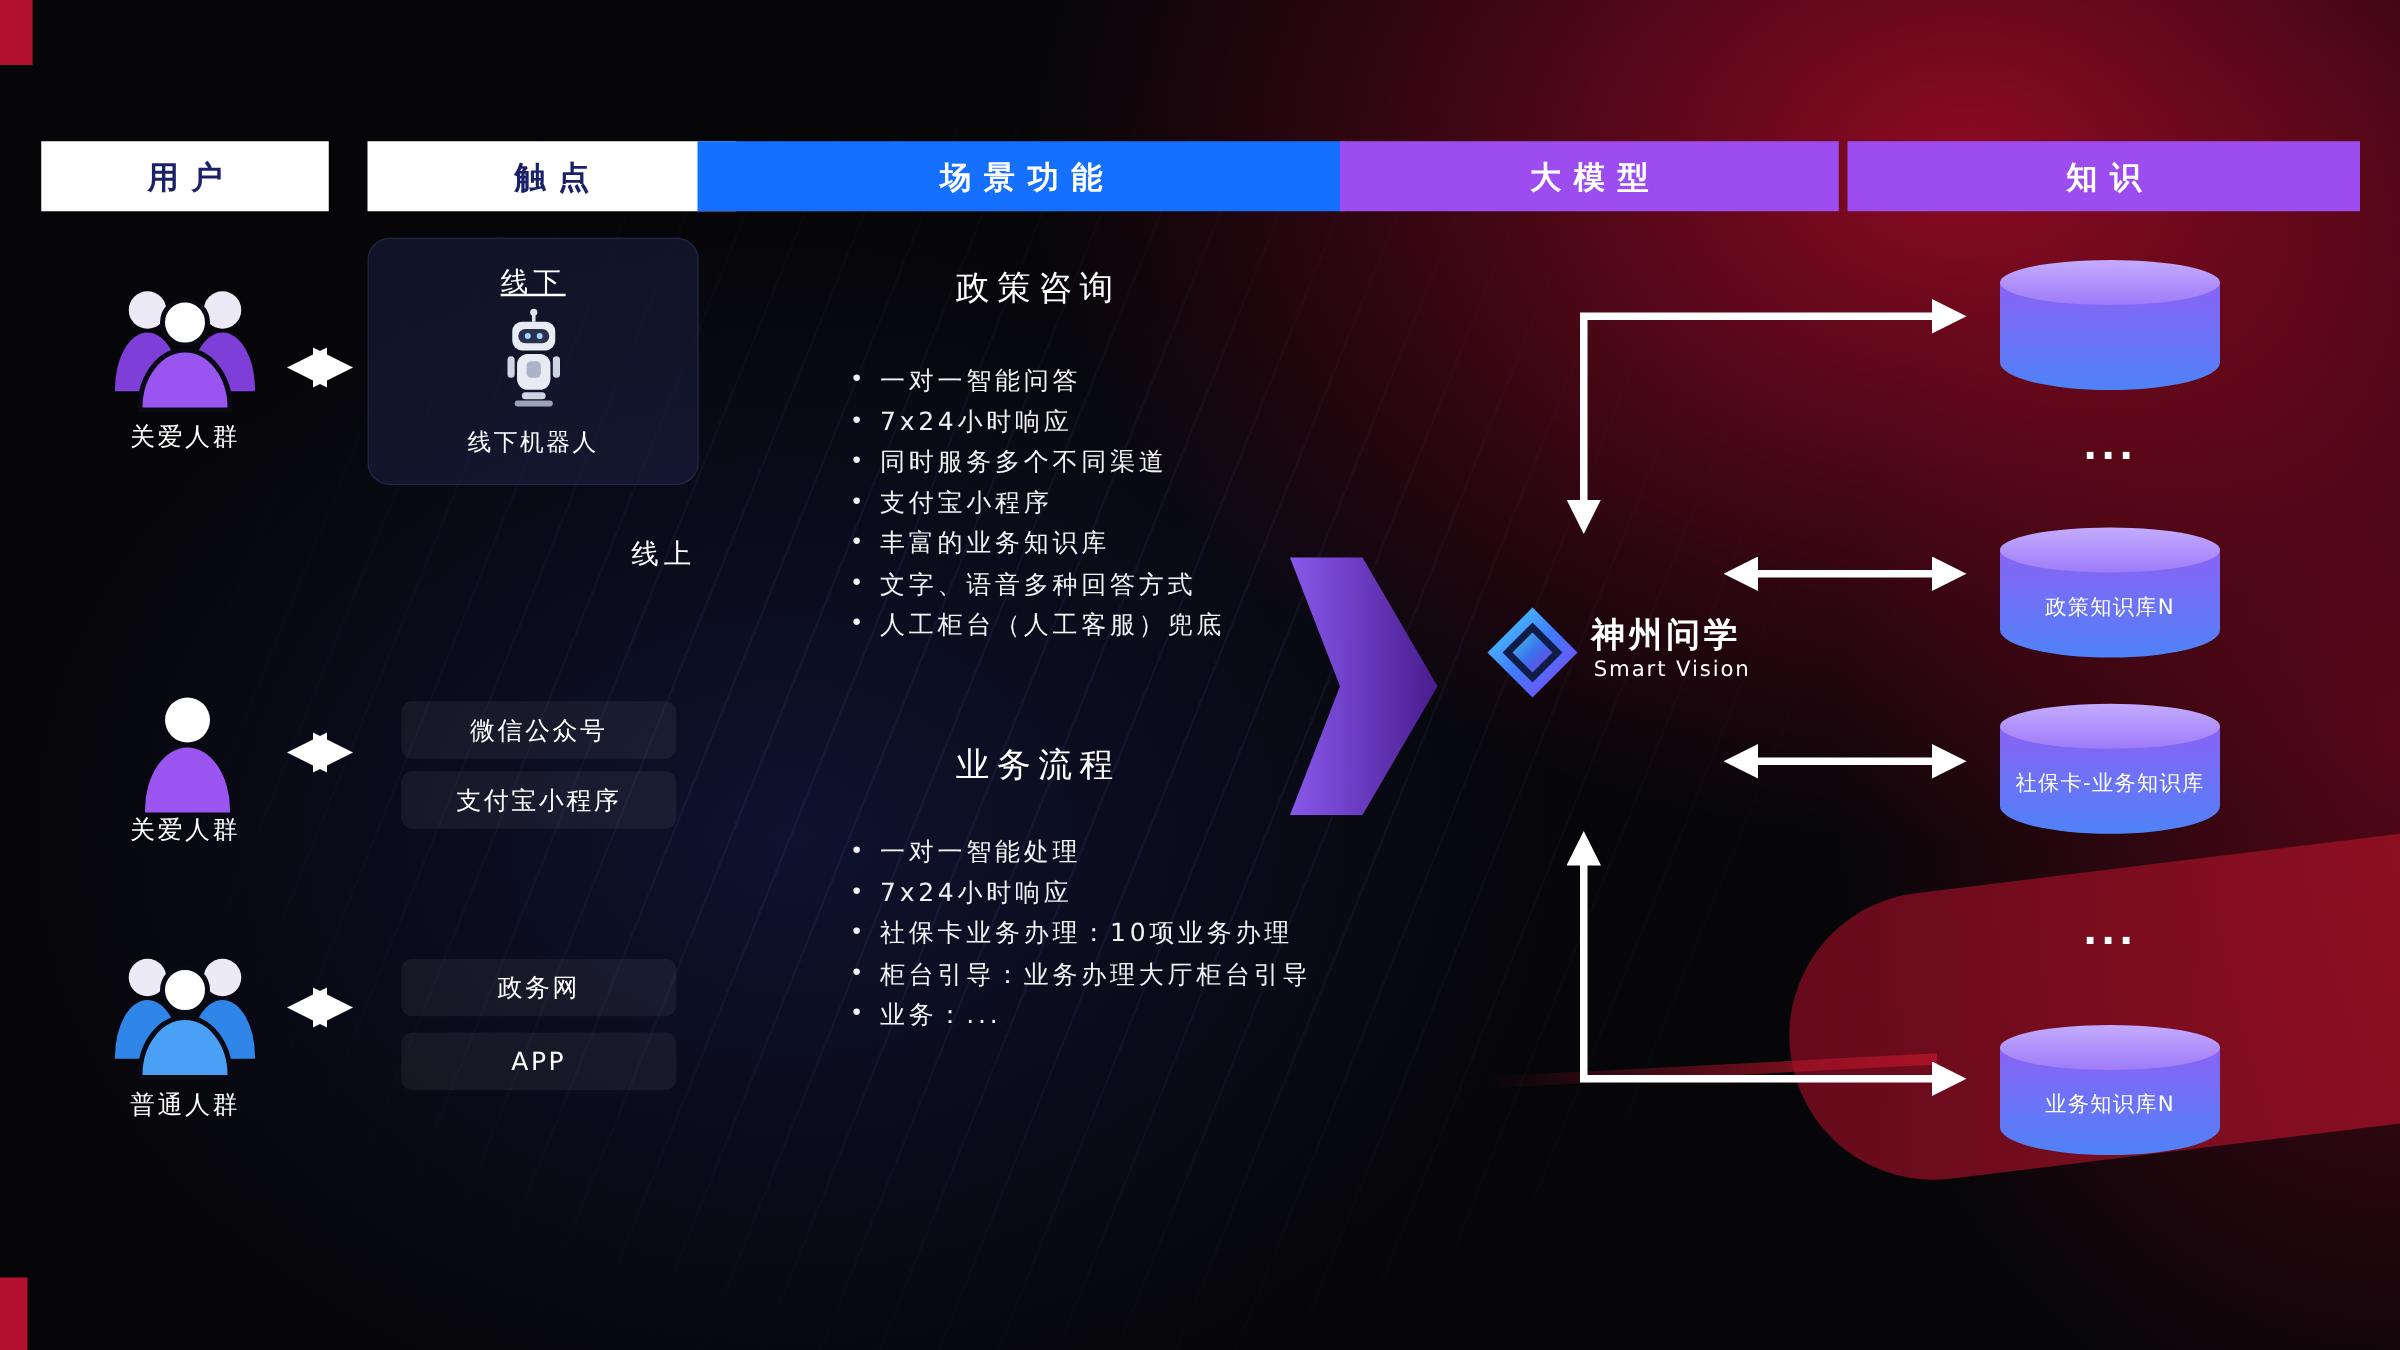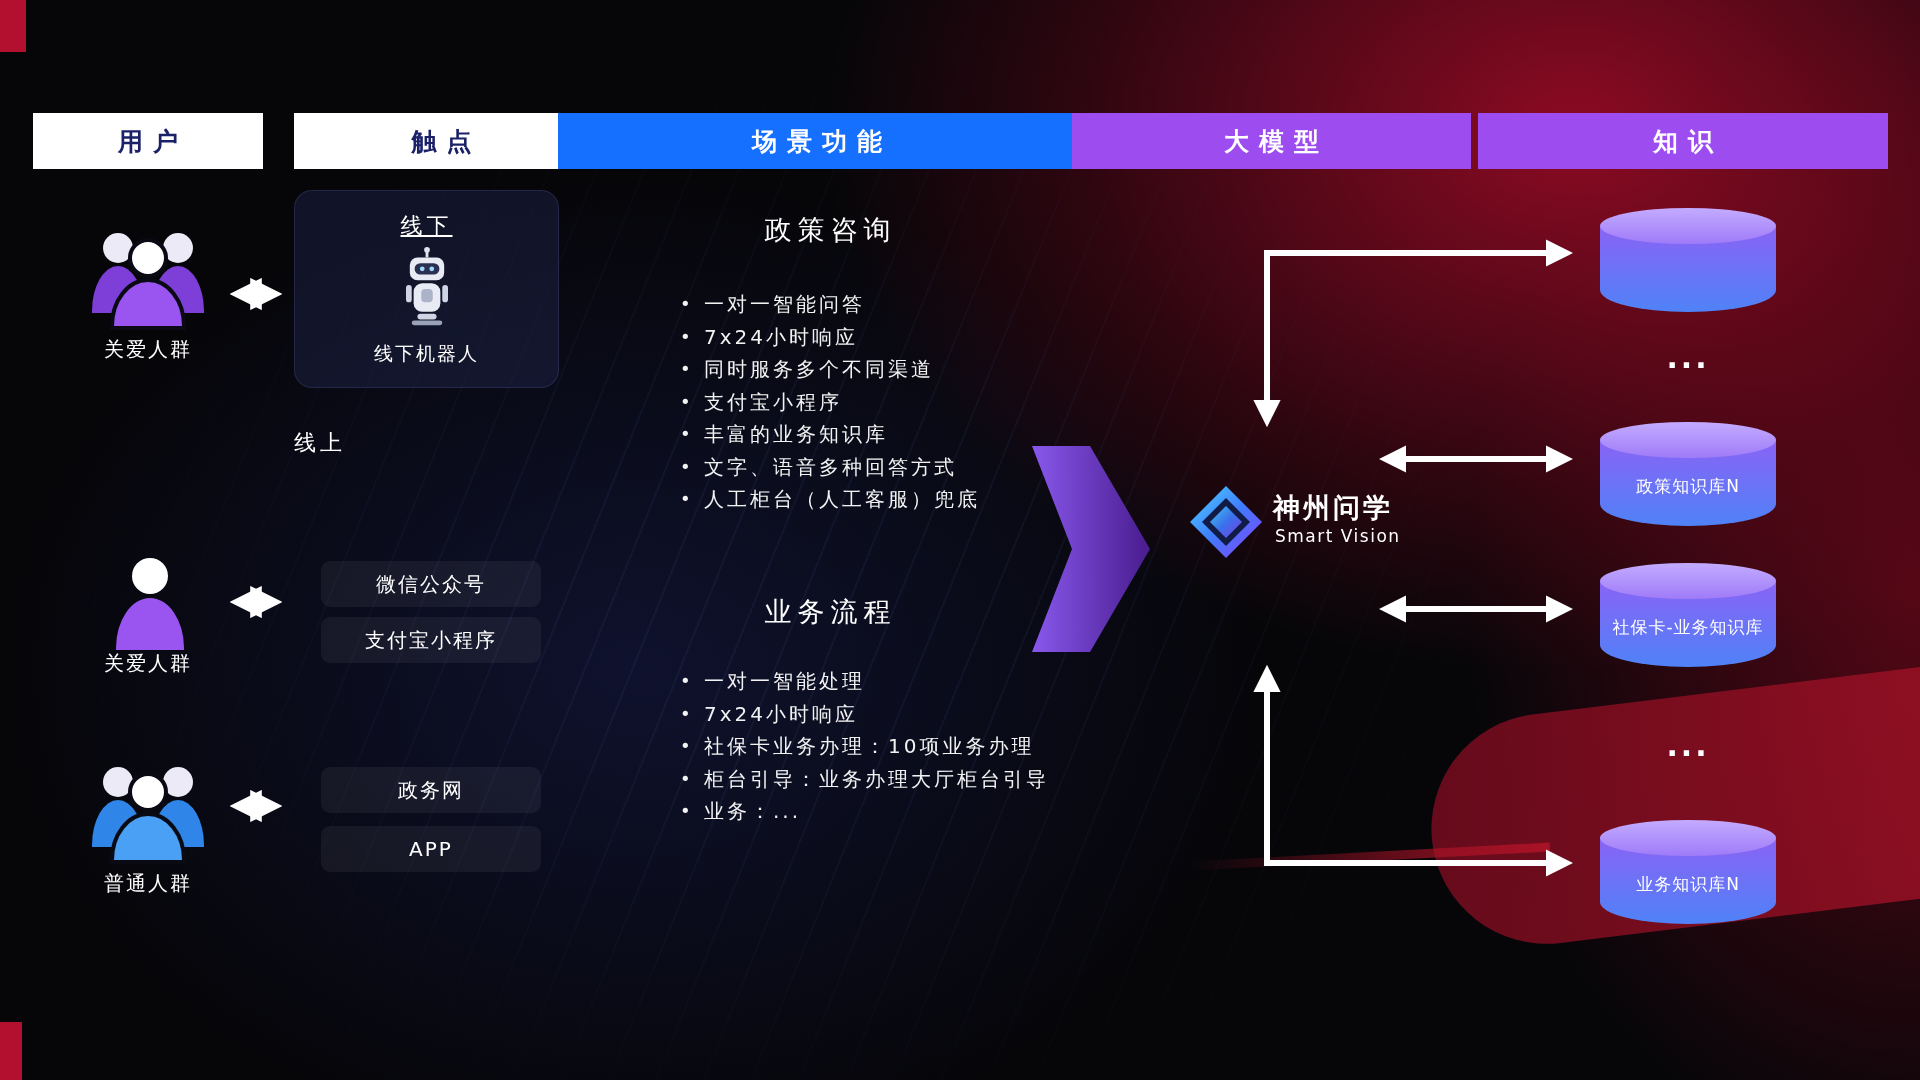--- a/index.html
+++ b/index.html
@@ -49,7 +49,7 @@
   .card-title{position:absolute;left:0;top:20px;width:100%;text-align:center;color:#fff;font-size:22px;letter-spacing:4px;text-decoration:underline;}
   .robot-icon{position:absolute;left:0;top:54px;width:100%;display:flex;justify-content:center;}
   .card-caption{position:absolute;left:0;top:150px;width:100%;text-align:center;color:#fff;font-size:19px;letter-spacing:2px;}
-  .online-title{position:absolute;left:294px;top:428px;width:263px;text-align:left;color:#fff;font-size:22px;letter-spacing:4px;z-index:3;}
+  .online-title{position:absolute;left:294px;top:428px;width:263px;text-align:right;color:#fff;font-size:22px;letter-spacing:4px;z-index:3;}
 
   .pill{position:absolute;left:321px;width:220px;height:46px;z-index:3;border-radius:9px;
     background:rgba(255,255,255,0.055);display:flex;align-items:center;justify-content:center;

